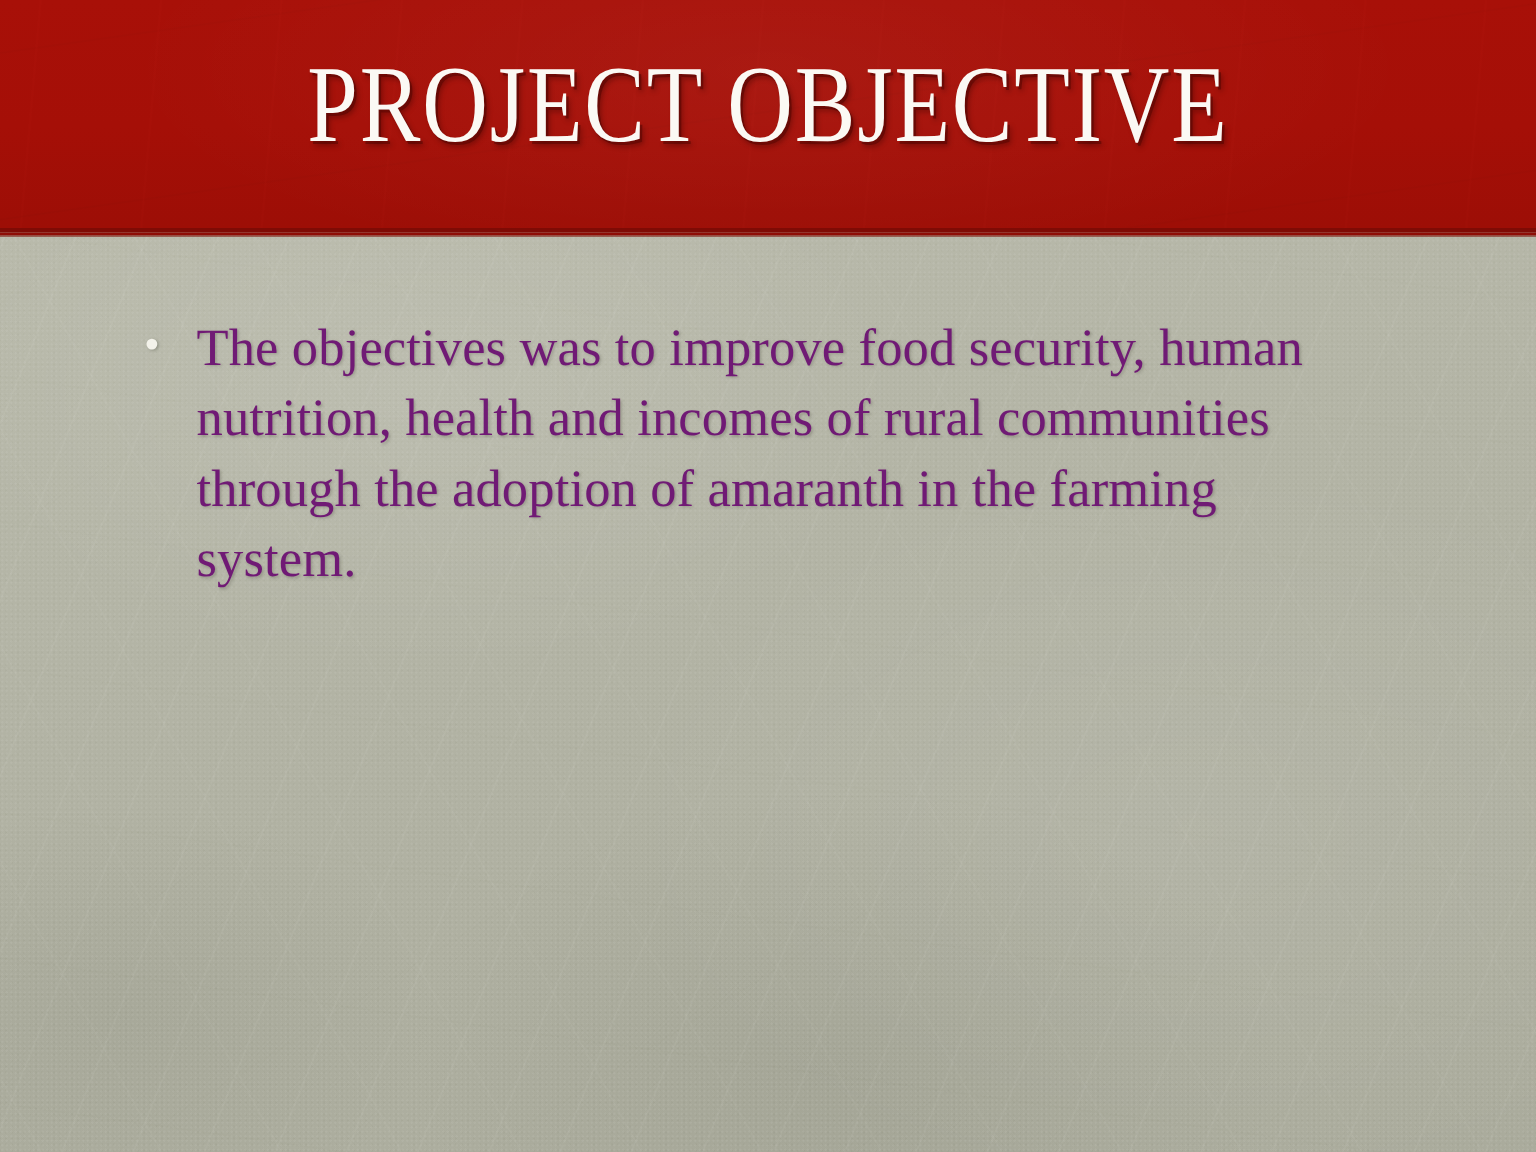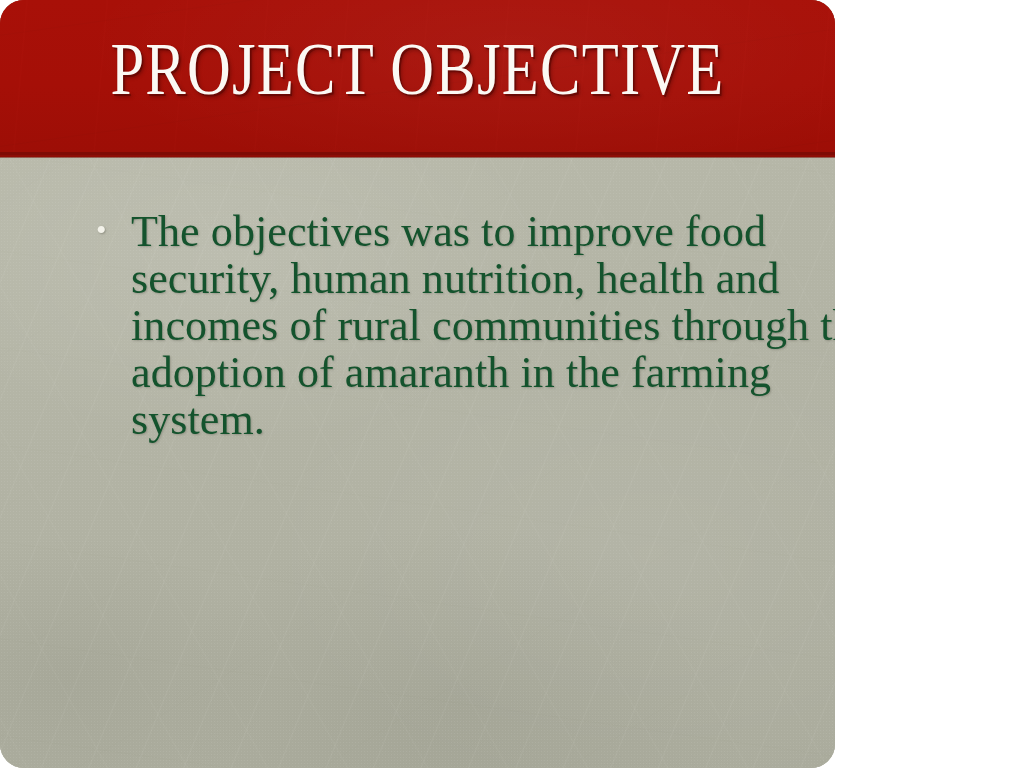--- a/index.html
+++ b/index.html
@@ -11,12 +11,11 @@
 
   .slide {
     position: relative;
-    width: 835px;
+    width: 1024px;
     height: 768px;
     overflow: hidden;
     font-family: "Liberation Serif", "DejaVu Serif", serif;
     background-color: #b4b5a6;
-    border-radius: 24px;
   }
 
   

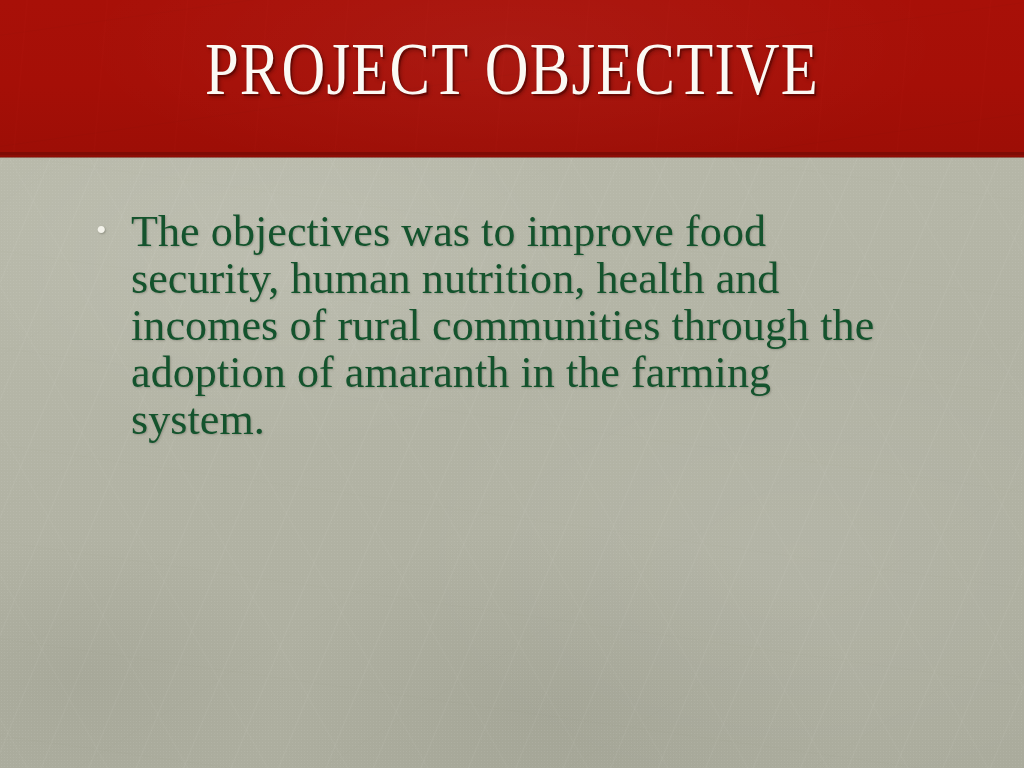--- a/index.html
+++ b/index.html
@@ -184,9 +184,9 @@
 
   .bullet-text {
     flex: 1 1 auto;
-    color: #14532d;
-    font-family: "Liberation Serif", "DejaVu Serif", serif;
-    font-size: 44px;
+    color: #701a75;
+    font-family: "Liberation Serif", "DejaVu Serif", serif;
+    font-size: 35px;
     line-height: 47px;
     letter-spacing: 0.1px;
     max-width: 780px;

